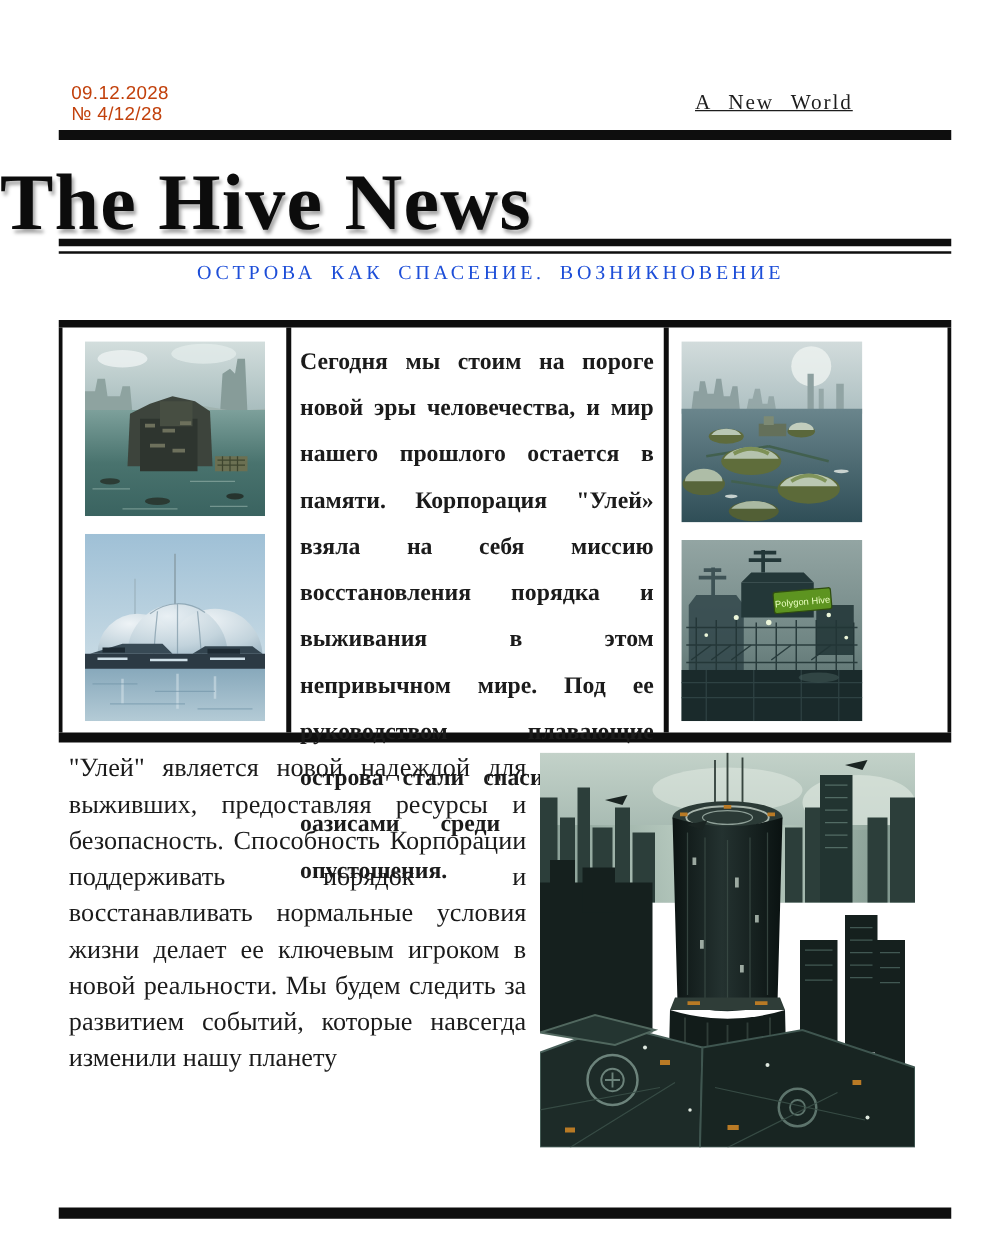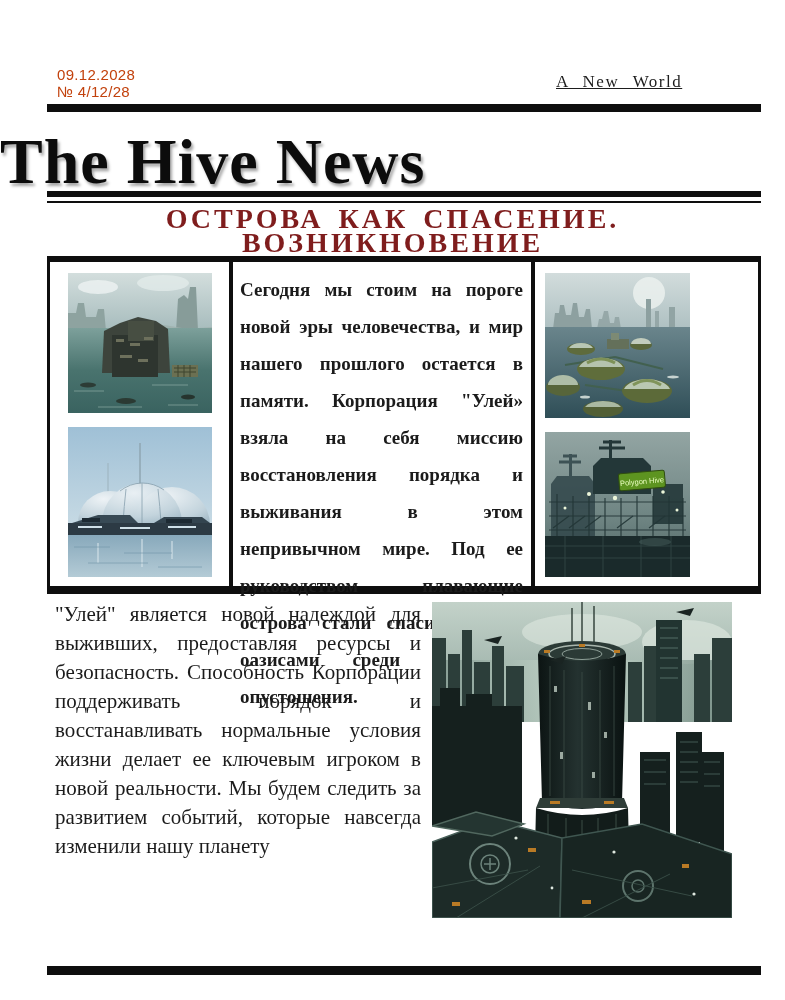--- a/index.html
+++ b/index.html
@@ -23,8 +23,8 @@
   }
   .headline{
     left:40px;top:207px;width:705px;text-align:center;
-    font-size:28px;line-height:23.5px;letter-spacing:3px;word-spacing:5px;
-    color:#7f1d1d;font-weight:700;text-transform:uppercase;
+    font-size:16px;line-height:23.5px;letter-spacing:3px;word-spacing:5px;
+    color:#1d4ed8;font-weight:400;text-transform:uppercase;
   }
   .leadtext{
     left:240px;top:271px;width:283px;height:312px;

